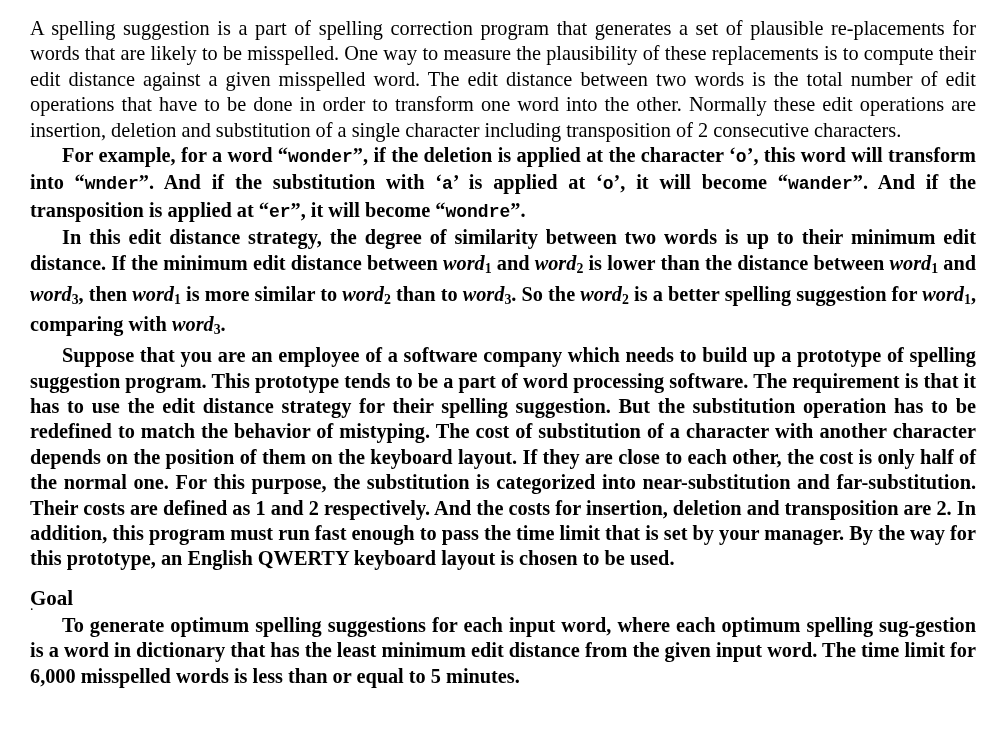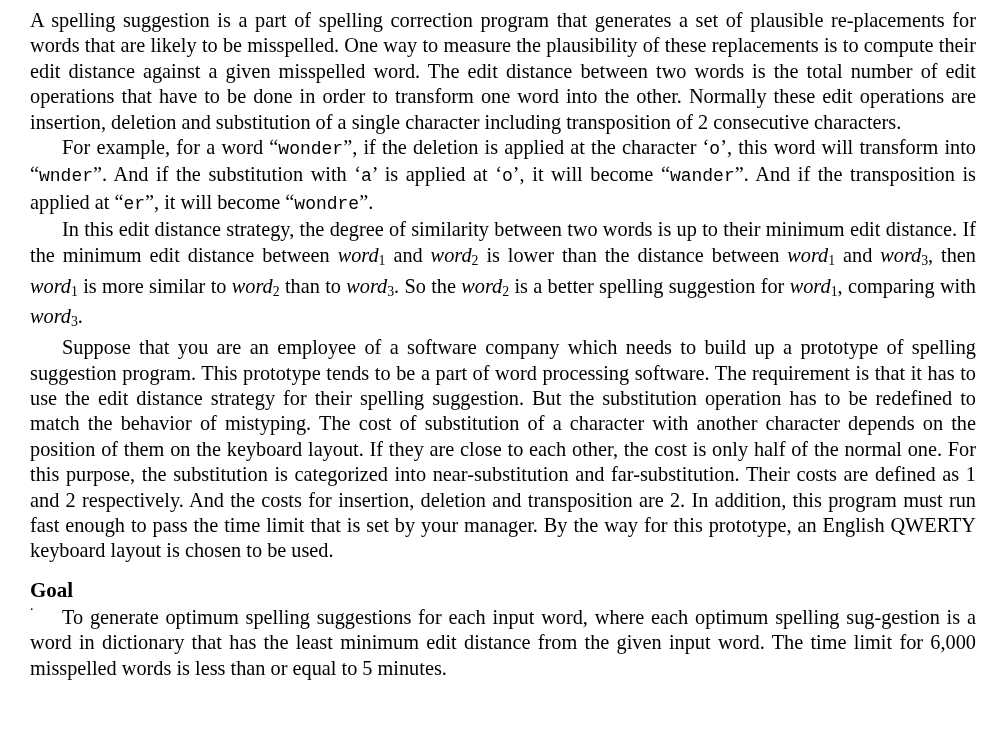--- a/index.html
+++ b/index.html
@@ -18,7 +18,7 @@
     width: 1006px;
     height: 617px;
     box-sizing: border-box;
-    padding: 8px 30px 0 30px;
+    padding: 16px 30px 0 30px;
     position: relative;
   }
   p.para {

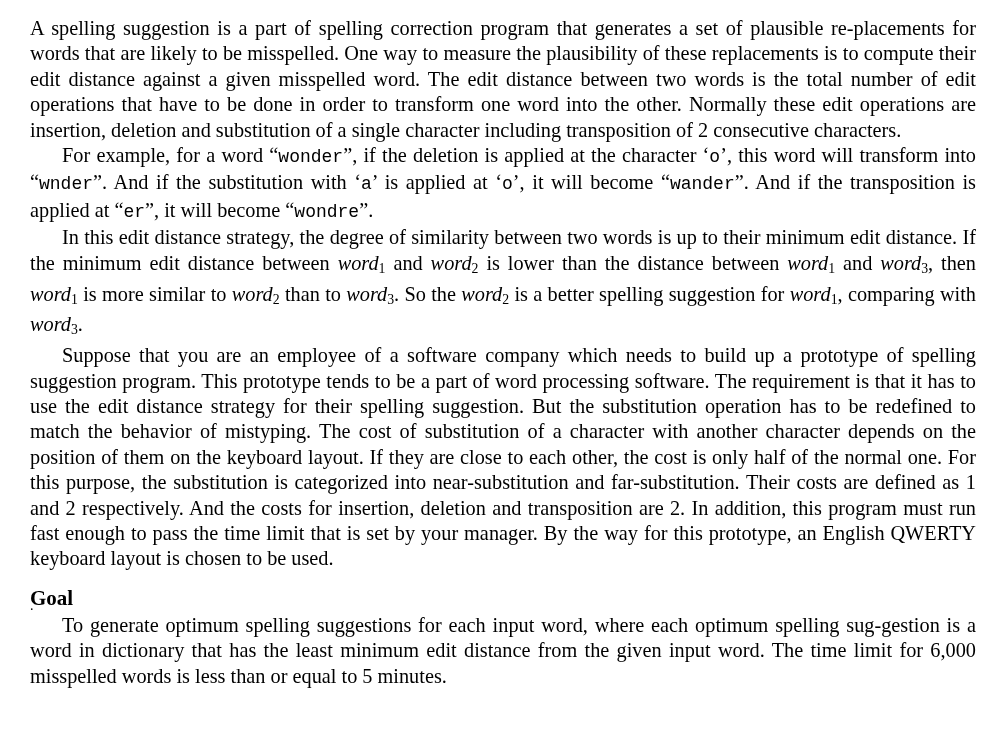--- a/index.html
+++ b/index.html
@@ -31,6 +31,7 @@
   }
   p.para.indent {
     text-indent: 32px;
+    font-weight: bold;
   }
   .mono {
     font-family: "Liberation Mono", "DejaVu Sans Mono", monospace;

